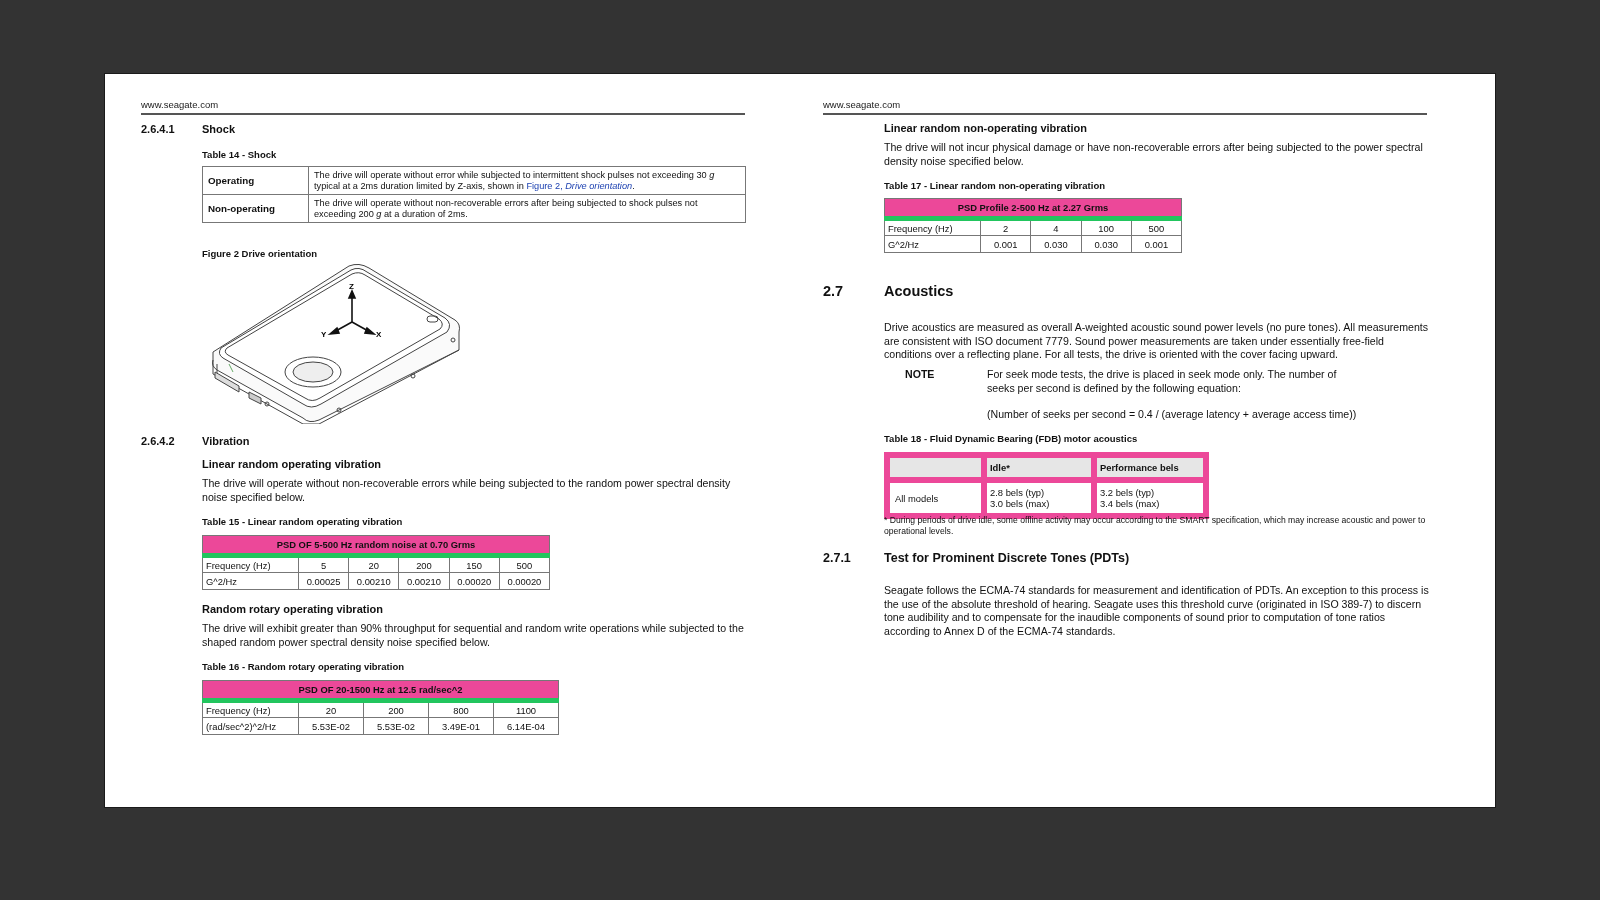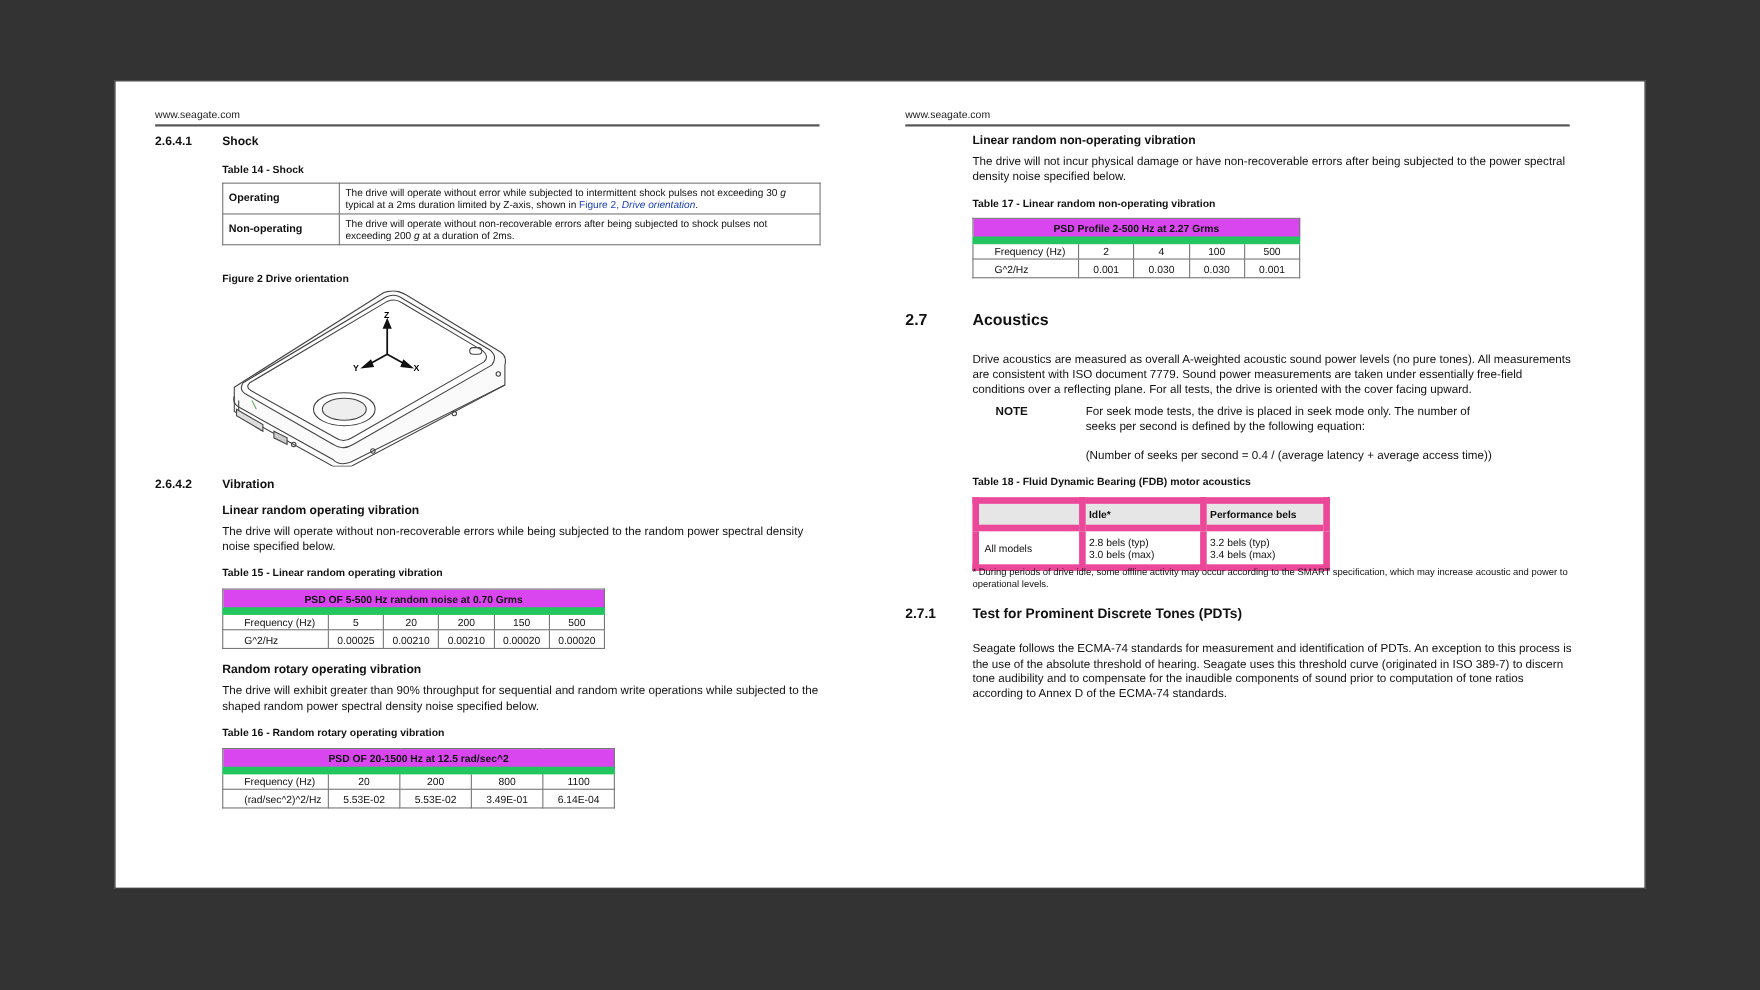--- a/index.html
+++ b/index.html
@@ -28,7 +28,7 @@
   .shock td { border: 1px solid #777; font-size: 9.2px; line-height: 11px; vertical-align: middle; padding: 2px 5px; }
   .shock td.lbl { font-weight: bold; font-size: 9.8px; width: 106px; height: 28px; }
   .psd td, .psd th { border: 1px solid #777; font-size: 9.4px; height: 17px; text-align: center; font-weight: normal; }
-  .psd th { background: #d946ef; font-weight: bold; height: 20px; border-bottom: 7px solid #22c55e; }
+  .psd th { background: #ec4899; font-weight: bold; height: 20px; border-bottom: 5px solid #22c55e; }
   .psd td.first { text-align: left; padding-left: 19px; }
   .acou td, .acou th { border: 6px solid #ec4899; font-size: 9.4px; text-align: left; padding: 4px 3px; vertical-align: middle; }
   .acou th { background: #e6e6e6; font-weight: bold; height: 20px; border-bottom: 3px solid #111; }

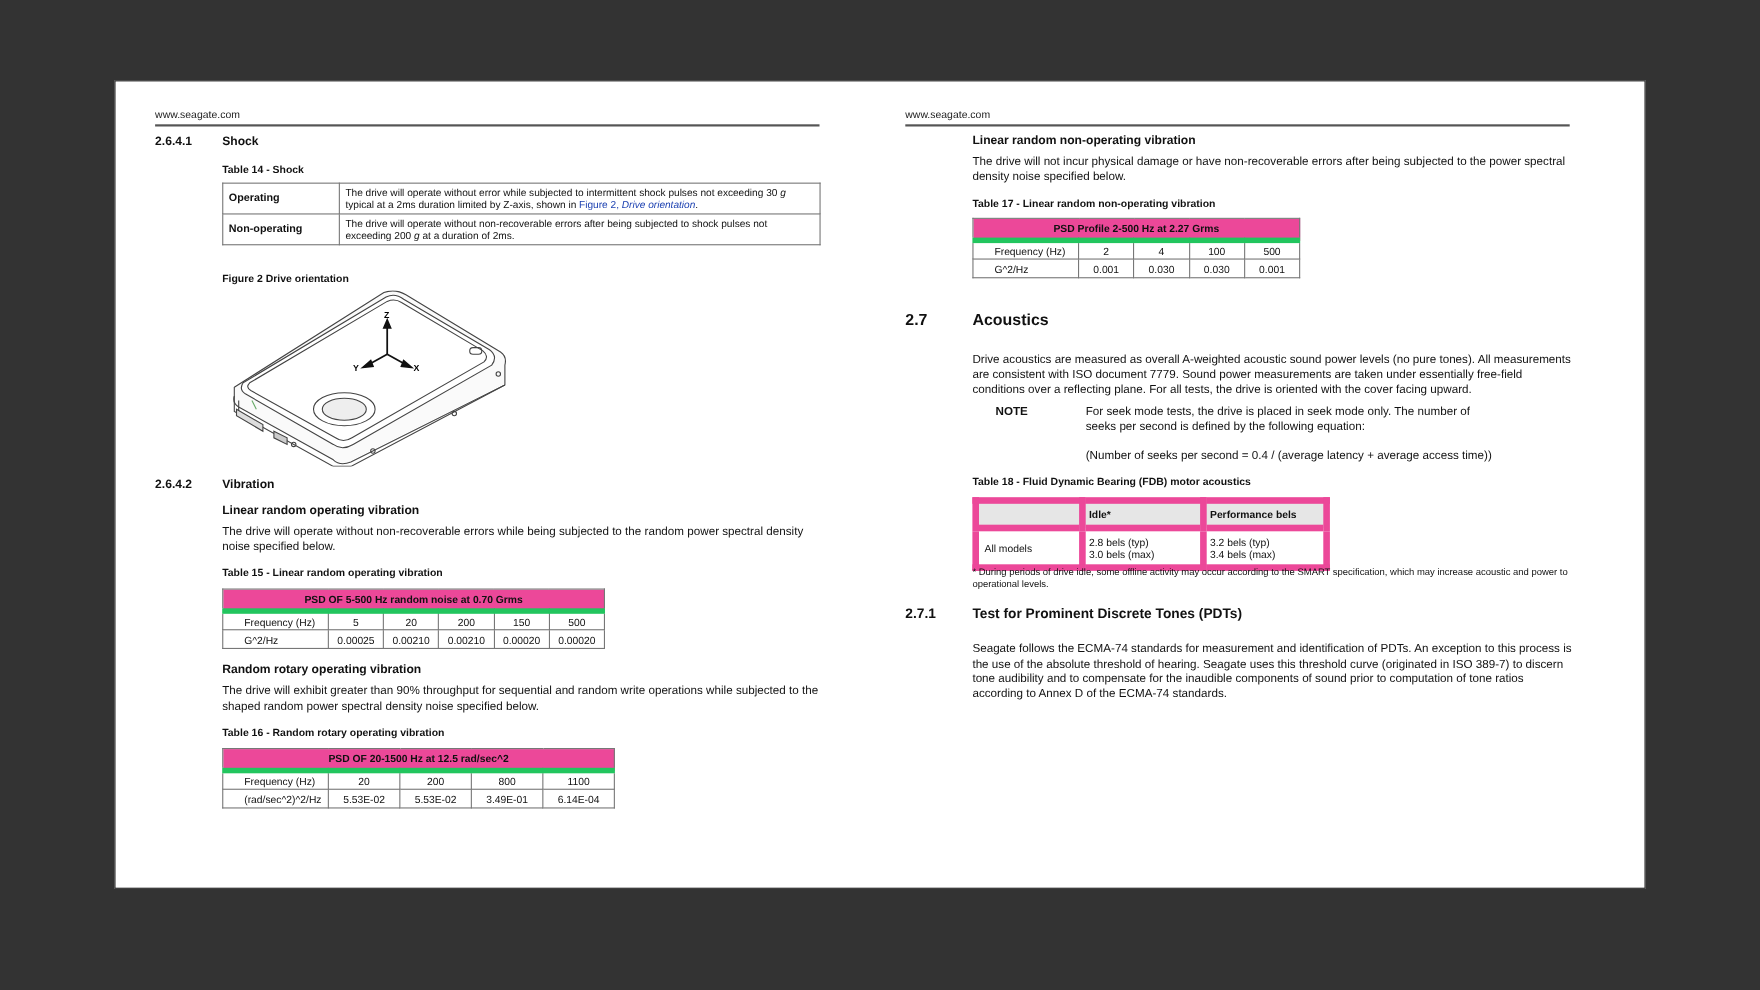--- a/index.html
+++ b/index.html
@@ -29,7 +29,7 @@
   .shock td.lbl { font-weight: bold; font-size: 9.8px; width: 106px; height: 28px; }
   .psd td, .psd th { border: 1px solid #777; font-size: 9.4px; height: 17px; text-align: center; font-weight: normal; }
   .psd th { background: #ec4899; font-weight: bold; height: 20px; border-bottom: 5px solid #22c55e; }
-  .psd td.first { text-align: left; padding-left: 19px; }
+  .psd td.first { text-align: left; padding-left: 3px; }
   .acou td, .acou th { border: 6px solid #ec4899; font-size: 9.4px; text-align: left; padding: 4px 3px; vertical-align: middle; }
   .acou th { background: #e6e6e6; font-weight: bold; height: 20px; border-bottom: 3px solid #111; }
   .acou td { height: 29px; line-height: 11px; }

